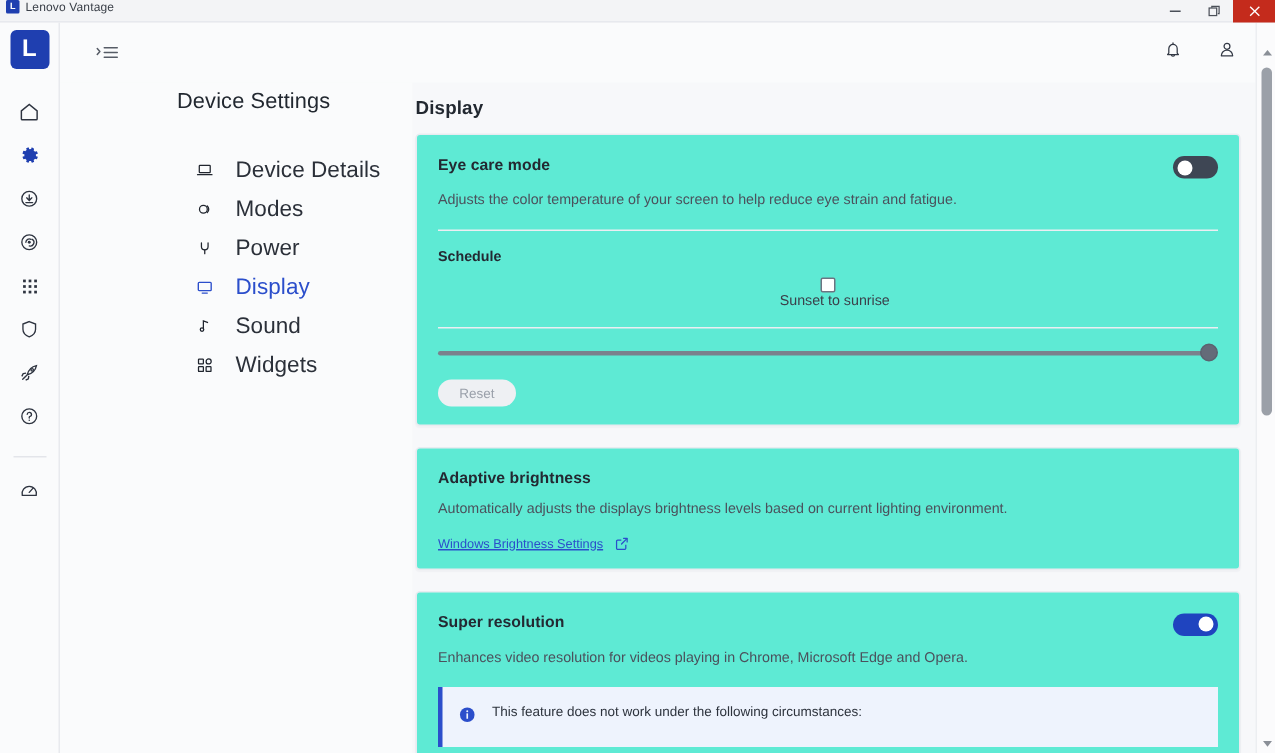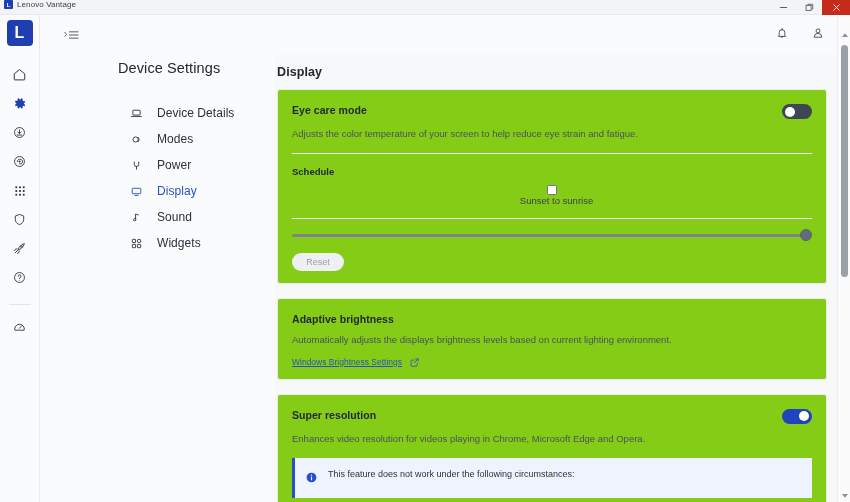--- a/index.html
+++ b/index.html
@@ -82,7 +82,7 @@
   .nav-item {
     display: flex; align-items: center; height: 26px;
     padding-left: 88px; margin-bottom: 0;
-    color: #2b3039; font-size: 12px;
+    color: #2b3039; font-size: 15px;
   }
   .nav-item + .nav-item { margin-top: 0; }
   .nav-ico { width: 16px; display: flex; align-items: center; justify-content: center; color: #20252e; }

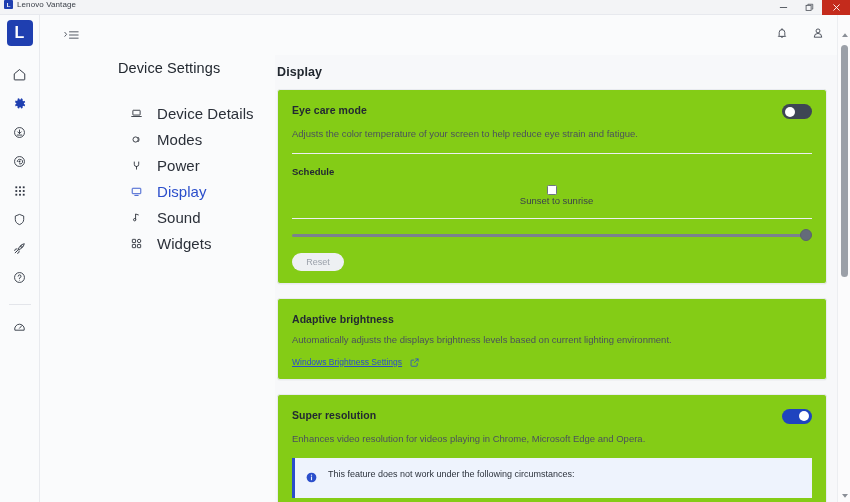--- a/index.html
+++ b/index.html
@@ -100,7 +100,7 @@
     margin: 10px 0 10px 2px; letter-spacing: .1px;
   }
   .card {
-    background: #84cc16; border: 1px solid #e9ebf0; border-radius: 3px;
+    background: #5eead4; border: 1px solid #e9ebf0; border-radius: 3px;
     margin: 0 23px 14px 2px; padding: 0 14px;
     box-shadow: 0 1px 1px rgba(22,30,50,.03);
   }

